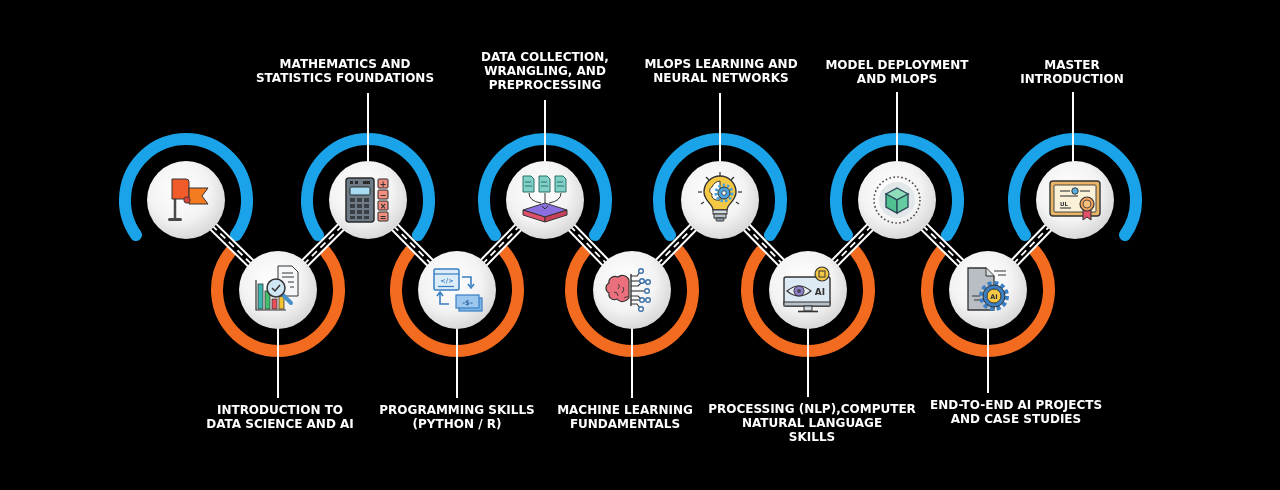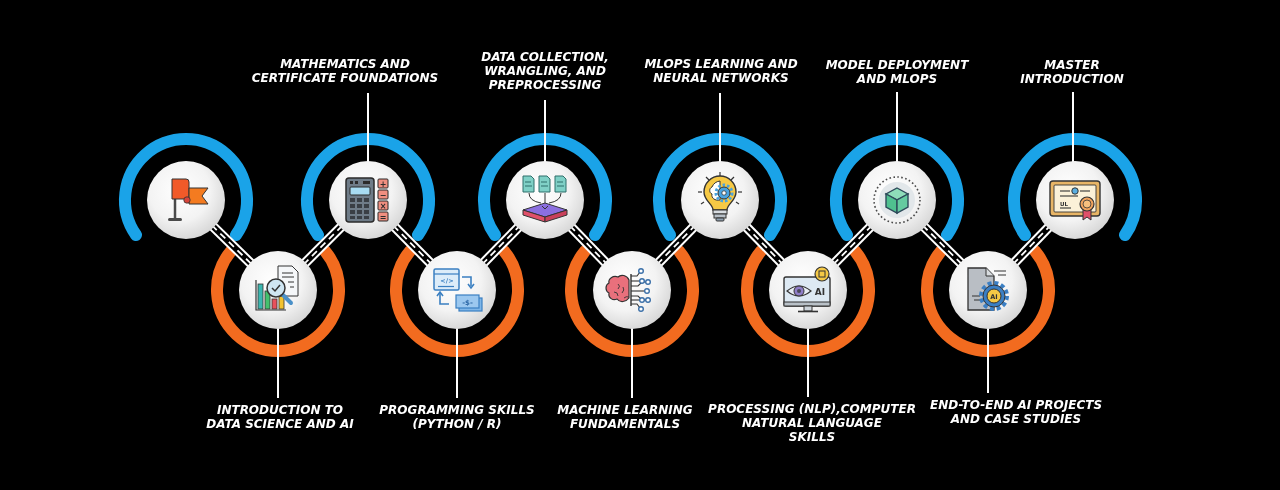--- a/index.html
+++ b/index.html
@@ -15,7 +15,7 @@
     line-height: 13.8px; letter-spacing: 0px;
     font-family: "DejaVu Sans", "Liberation Sans", sans-serif;
   }
-  .label div { white-space: nowrap; font-style: italic; }
+  .label div { white-space: nowrap; }
   .icon-text { font-family: "DejaVu Sans", "Liberation Sans", sans-serif; font-weight: bold; }
 </style>
 </head>

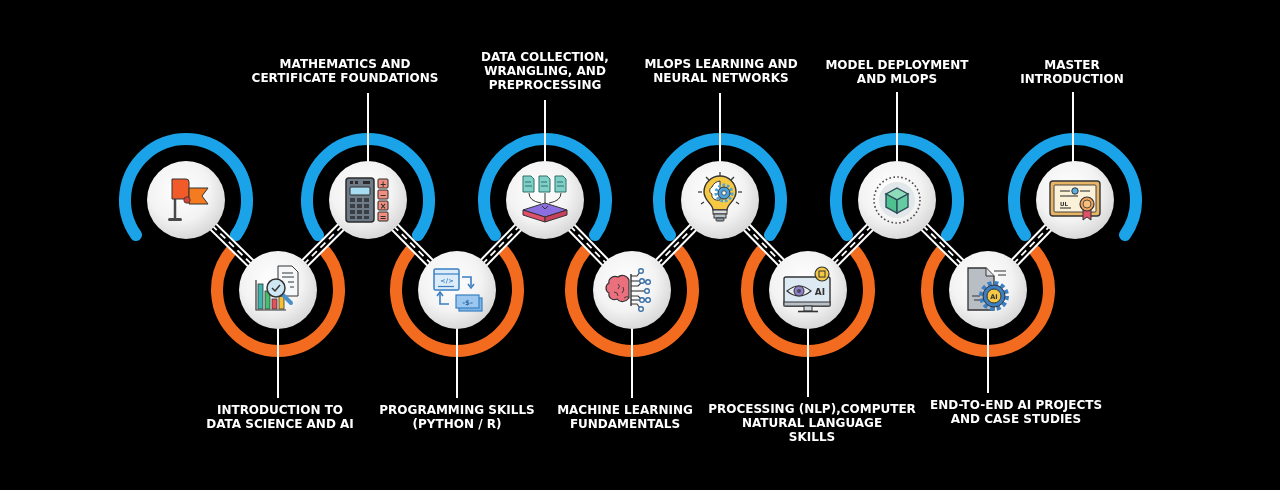--- a/index.html
+++ b/index.html
@@ -309,7 +309,7 @@
 
 <div class="label" style="left:195px; top:58px;">
   <div>MATHEMATICS AND</div>
-  <div>CERTIFICATE FOUNDATIONS</div>
+  <div>STATISTICS FOUNDATIONS</div>
 </div>
 <div class="label" style="left:395px; top:51px;">
   <div>DATA COLLECTION,</div>

